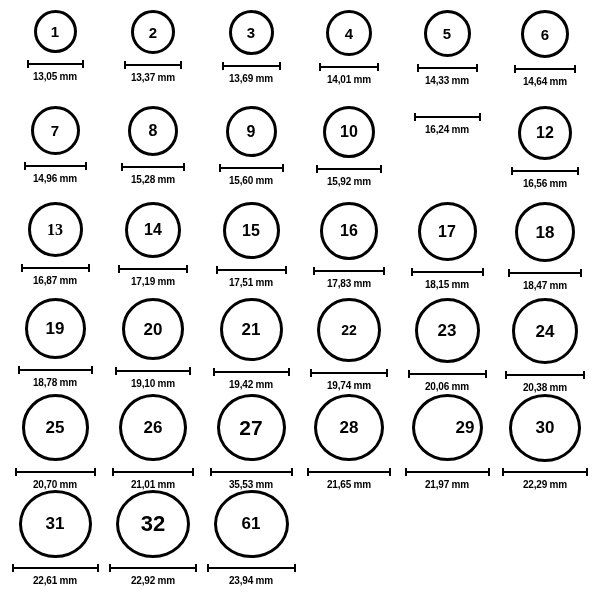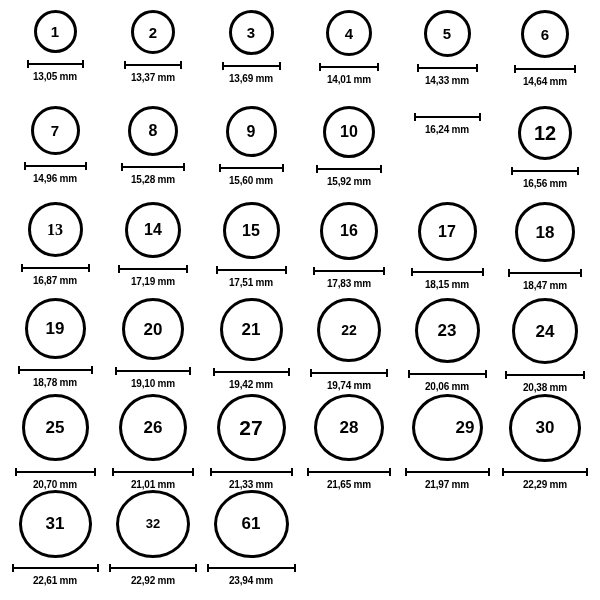--- a/index.html
+++ b/index.html
@@ -184,7 +184,7 @@
       </div>
       <div class="cell">
         <div class="ring" style="width: 54px; height: 54px;">
-          <span class="ring-size" style="font-size: 20px;">12</span>
+          <span class="ring-size" style="font-size: 16px;">12</span>
         </div>
         <div class="measure">
           <div class="bar" style="width: 68px;"></div>

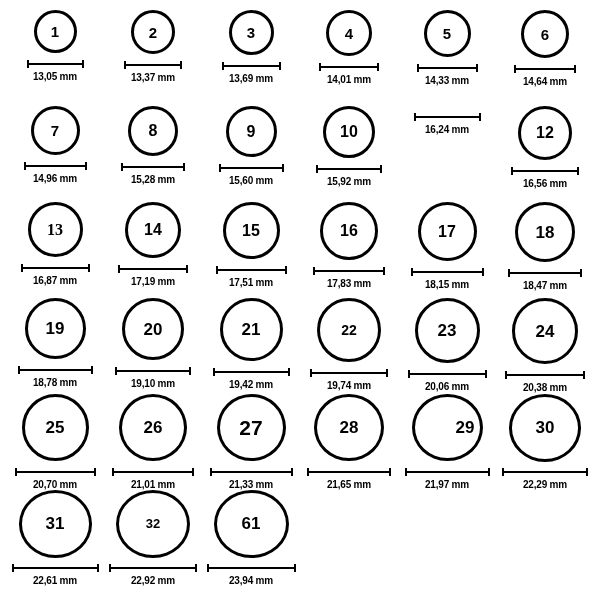--- a/index.html
+++ b/index.html
@@ -324,7 +324,7 @@
         <div class="measure">
           <div class="bar" style="width: 83px;"></div>
         </div>
-        <div class="diameter">21,33 mm</div>
+        <div class="diameter">35,53 mm</div>
       </div>
       <div class="cell">
         <div class="ring" style="width: 70px; height: 70px;">

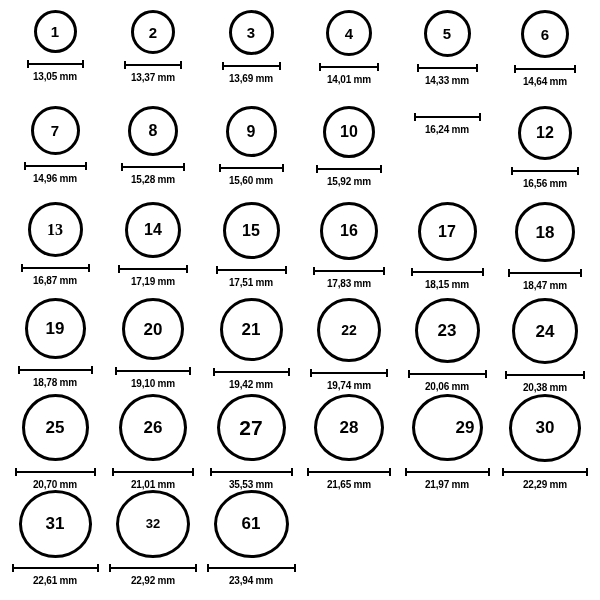--- a/index.html
+++ b/index.html
@@ -364,7 +364,7 @@
       </div>
       <div class="cell">
         <div class="ring" style="width: 74px; height: 74px;">
-          <span class="ring-size" style="font-size: 13px;">32</span>
+          <span class="ring-size" style="font-size: 22px;">32</span>
         </div>
         <div class="measure">
           <div class="bar" style="width: 88px;"></div>

